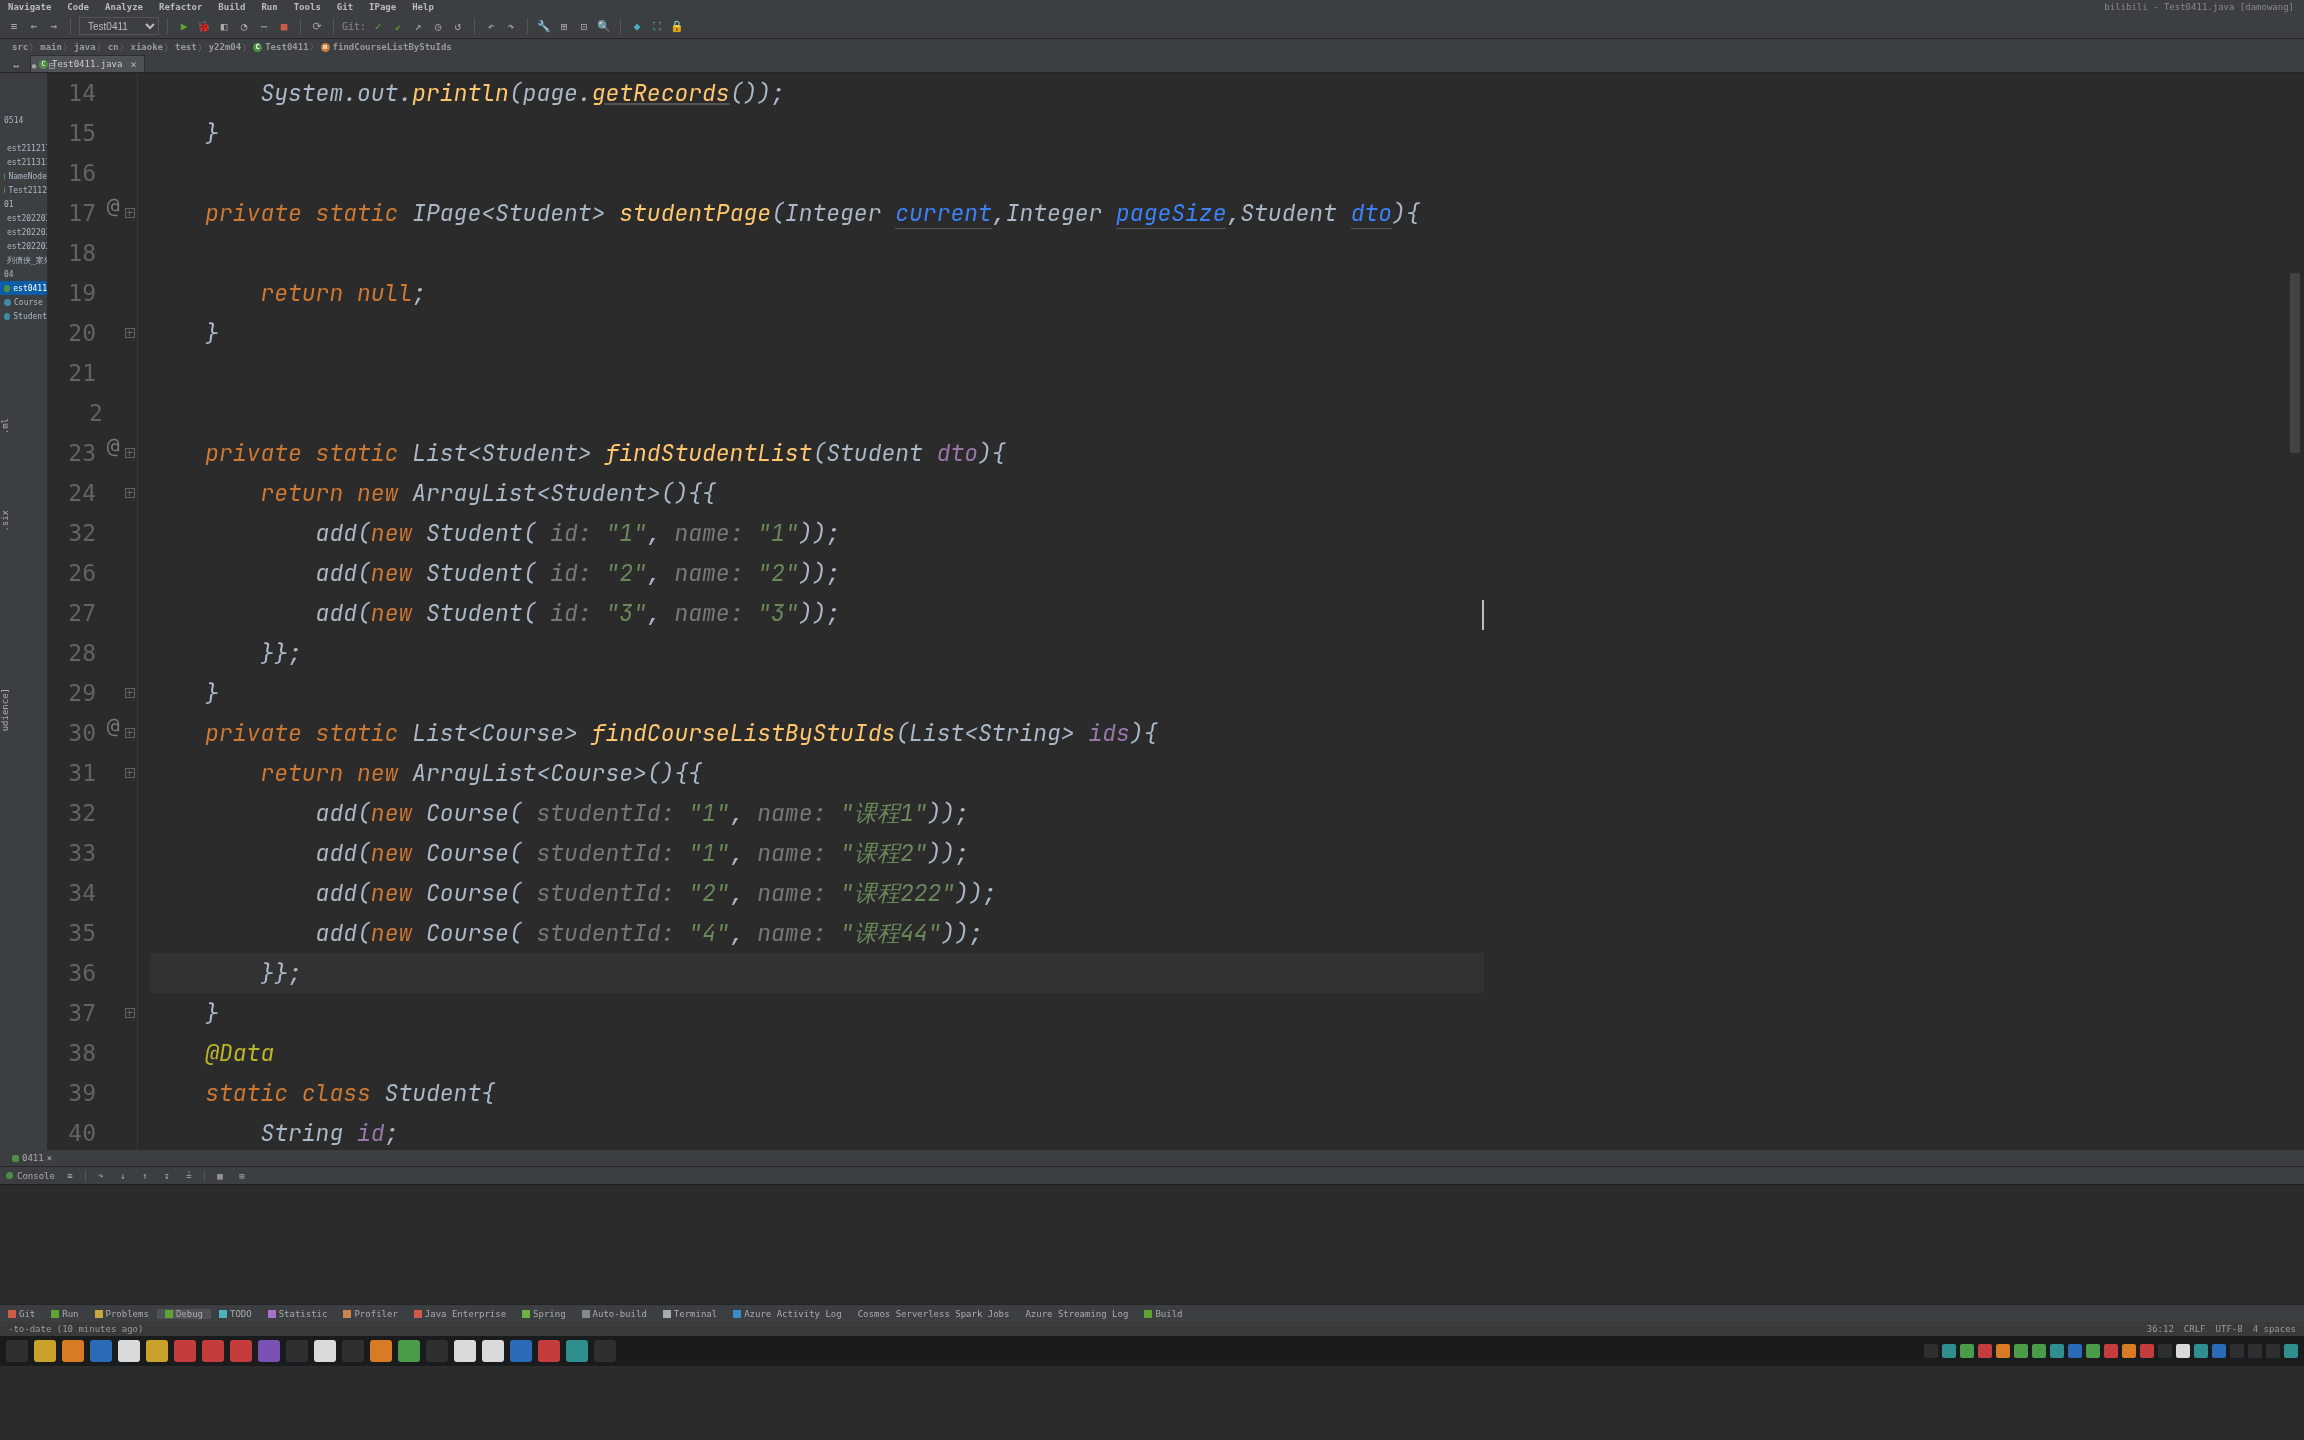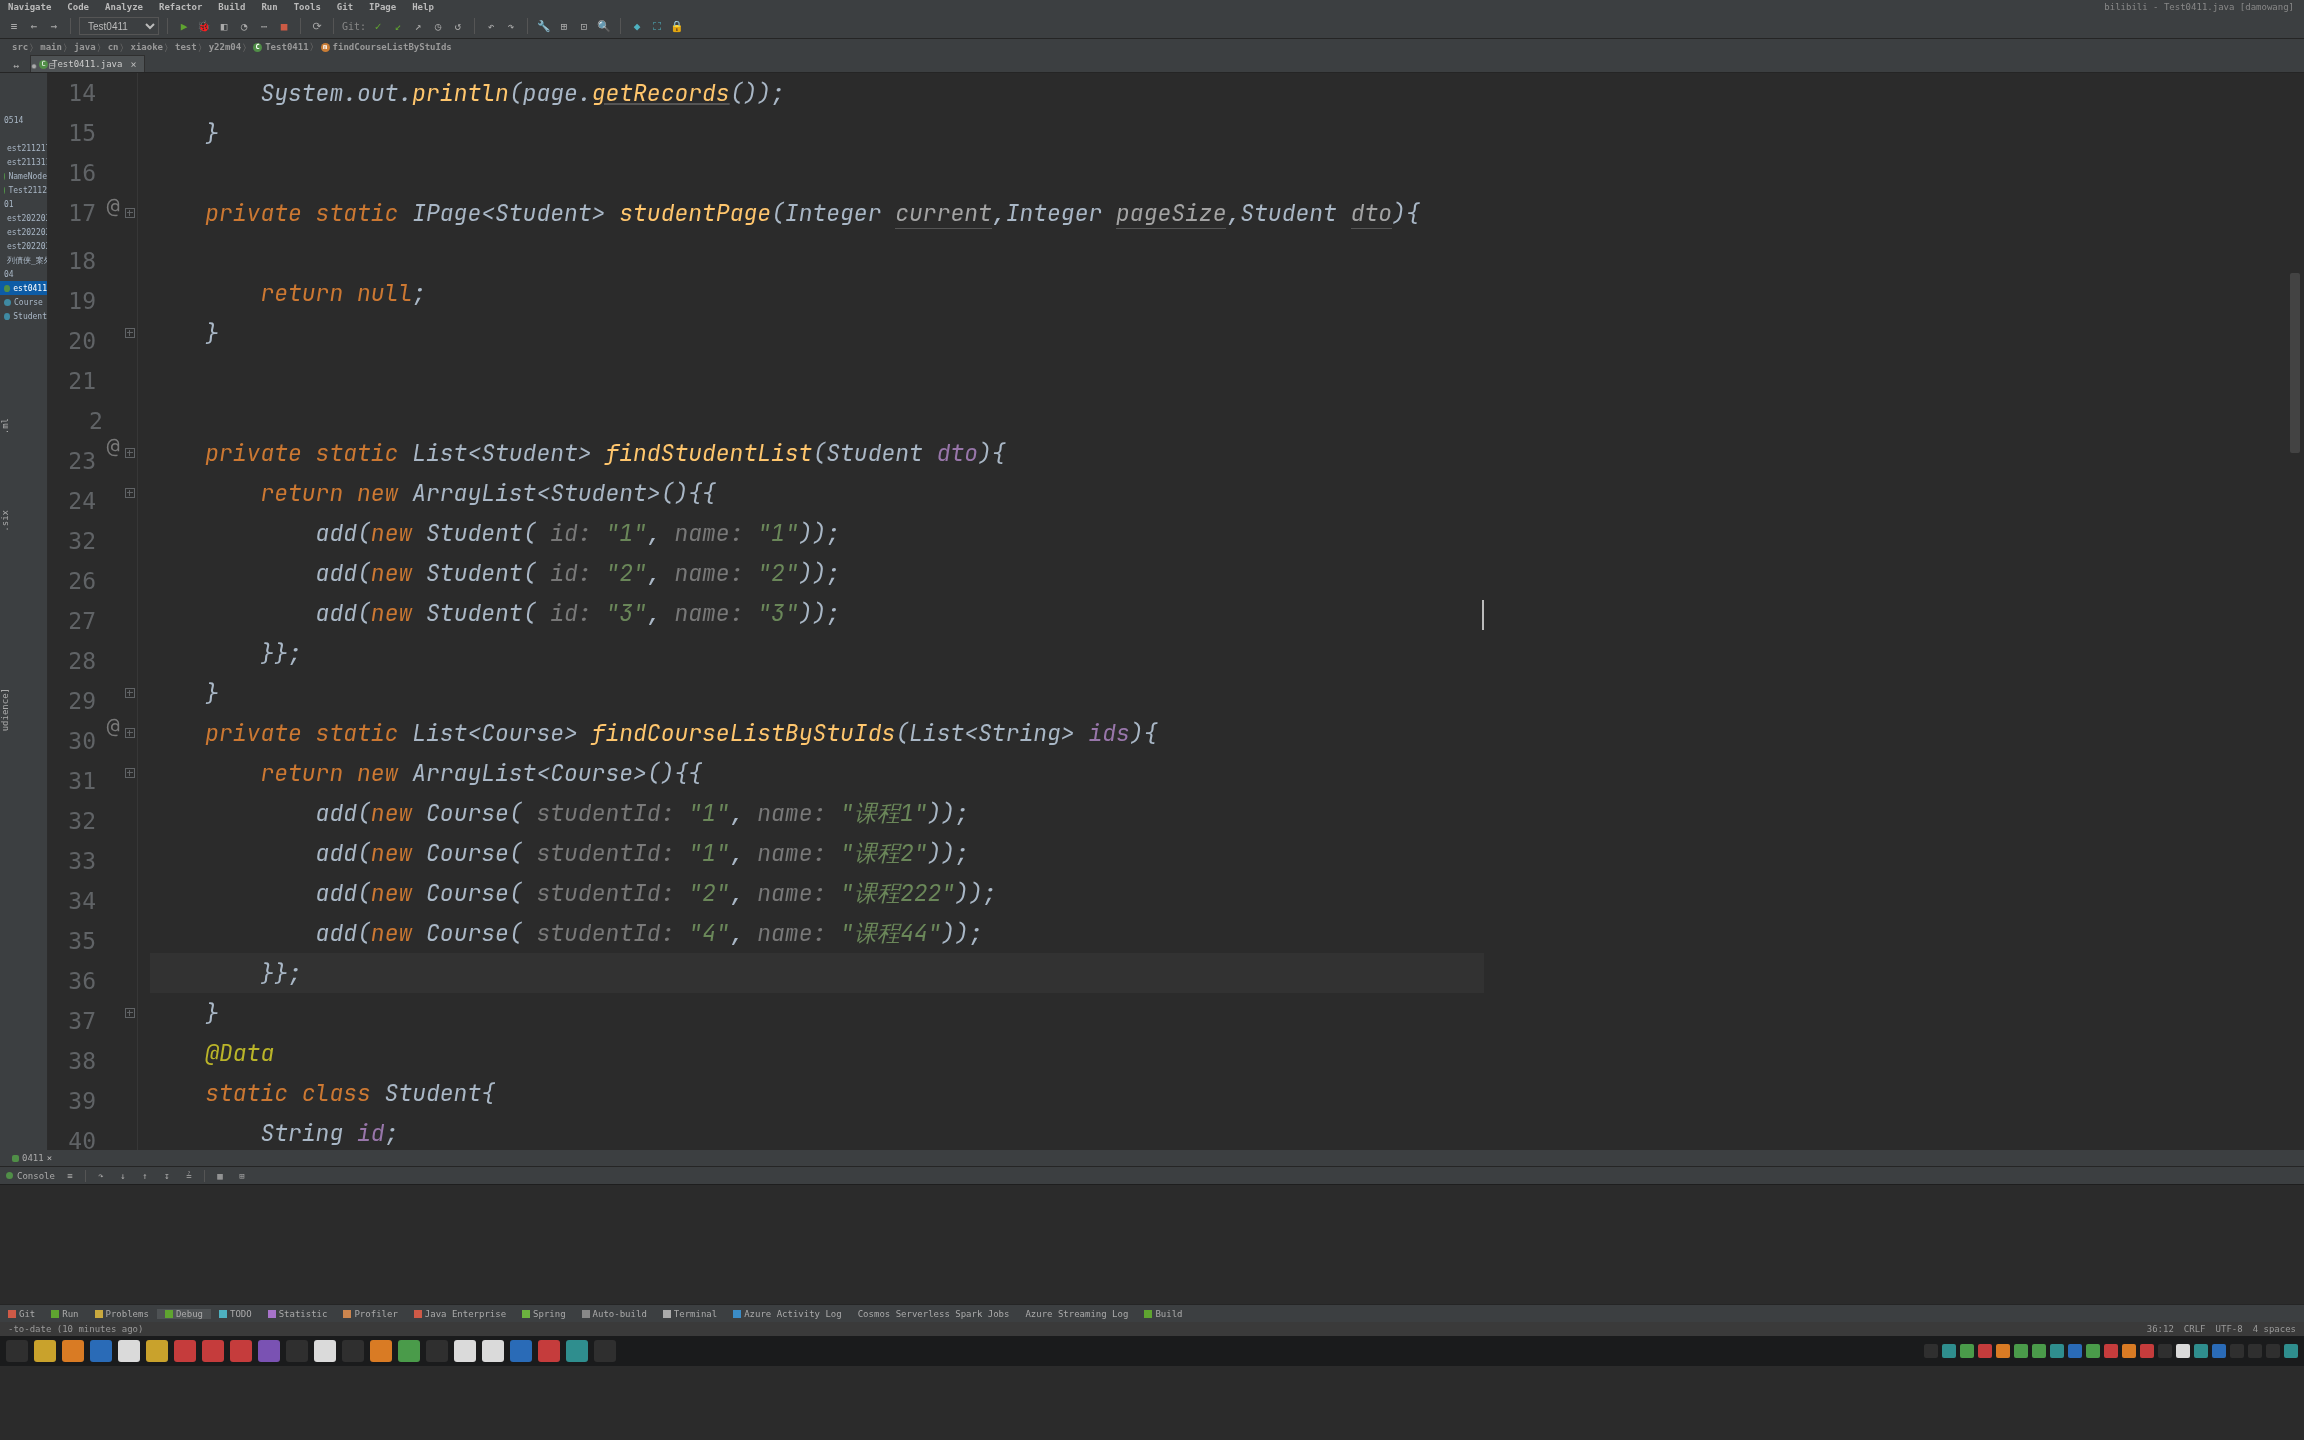--- a/index.html
+++ b/index.html
@@ -78,7 +78,7 @@
 .str  { color:#6a8759; }
 .call { color:#ffc66d; }
 .type { color:#a9b7c6; }
-.param{ color:#a3a3a3; border-bottom:1px solid #555; }
+.param{ color:#3b82f6; border-bottom:1px solid #555; }
 .field{ color:#9876aa; }
 .ann  { color:#bbb529; }
 .hint { color:#787878; }

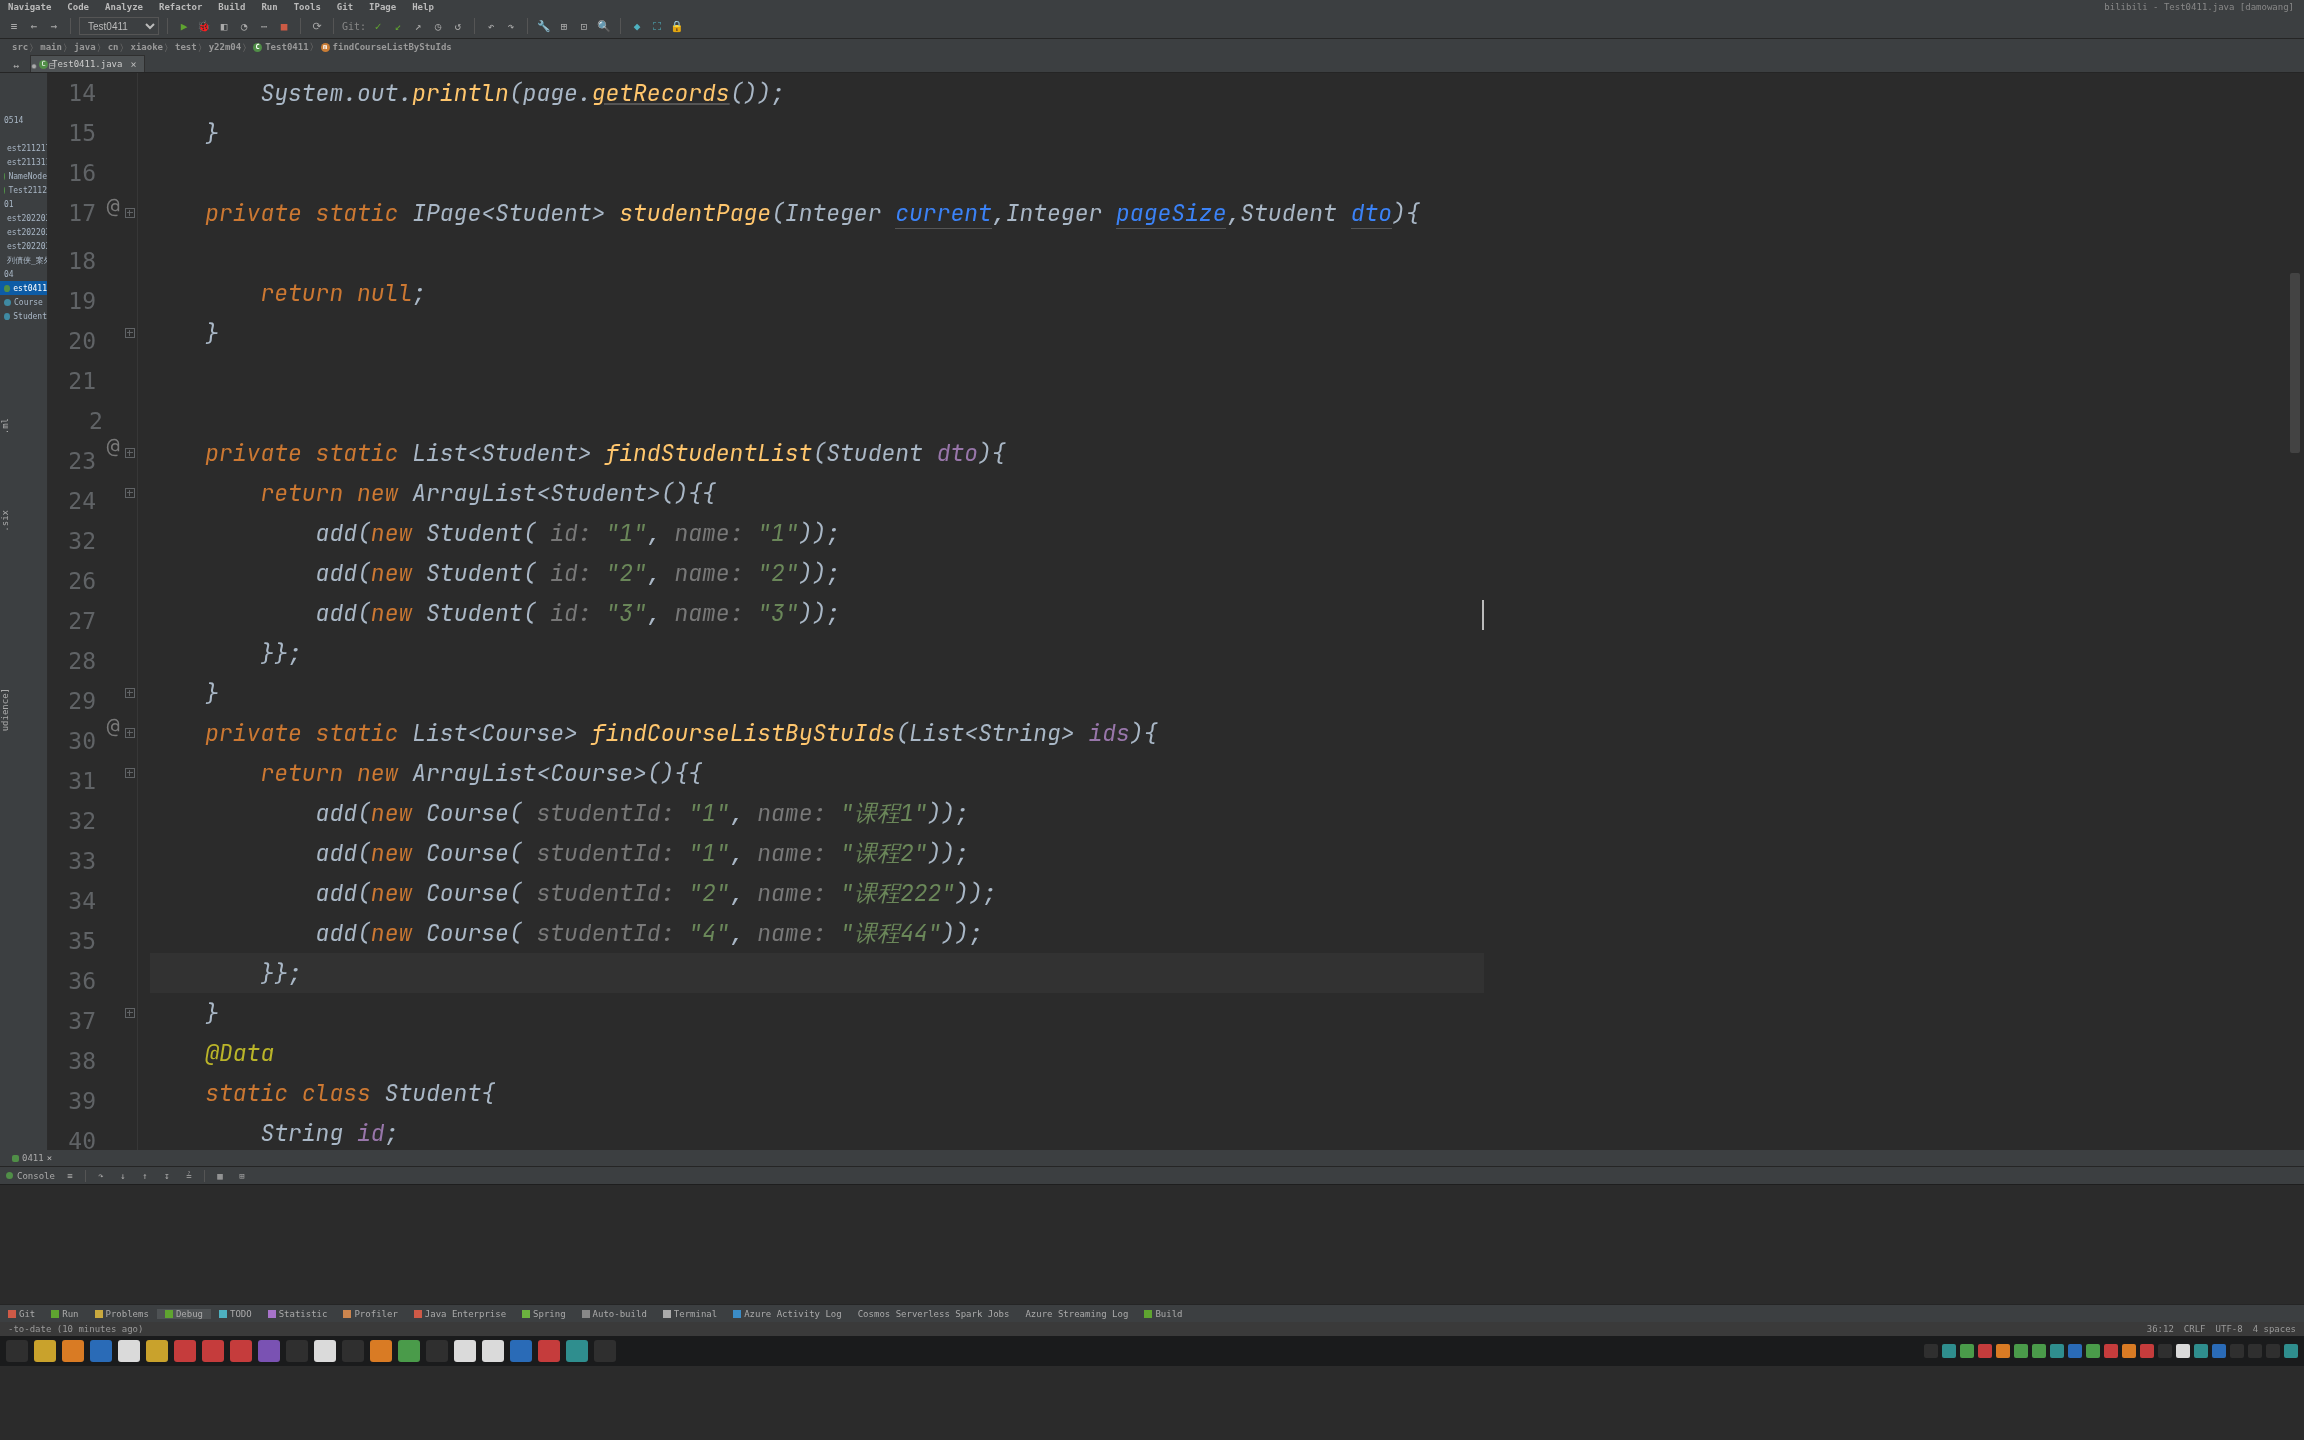--- a/index.html
+++ b/index.html
@@ -298,7 +298,7 @@
         <div style="height: 40px;">15</div>
         <div style="height: 40px;">16</div>
         <div style="height: 40px;">17</div>
-        <div style="height: 40px; margin-top: 8px;">18</div>
+        <div style="height: 40px;">18</div>
         <div style="height: 40px;">19</div>
         <div style="height: 40px;">20</div>
         <div style="height: 40px;">21</div>

